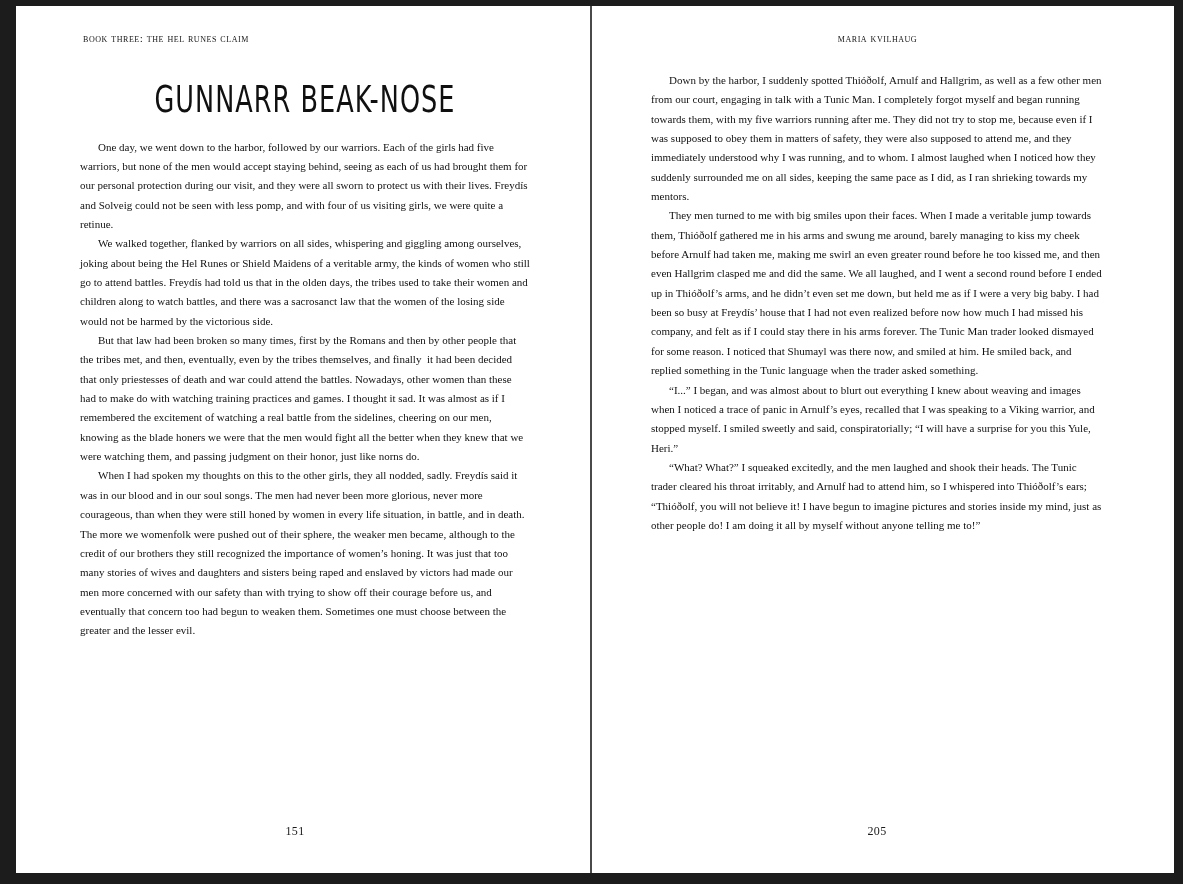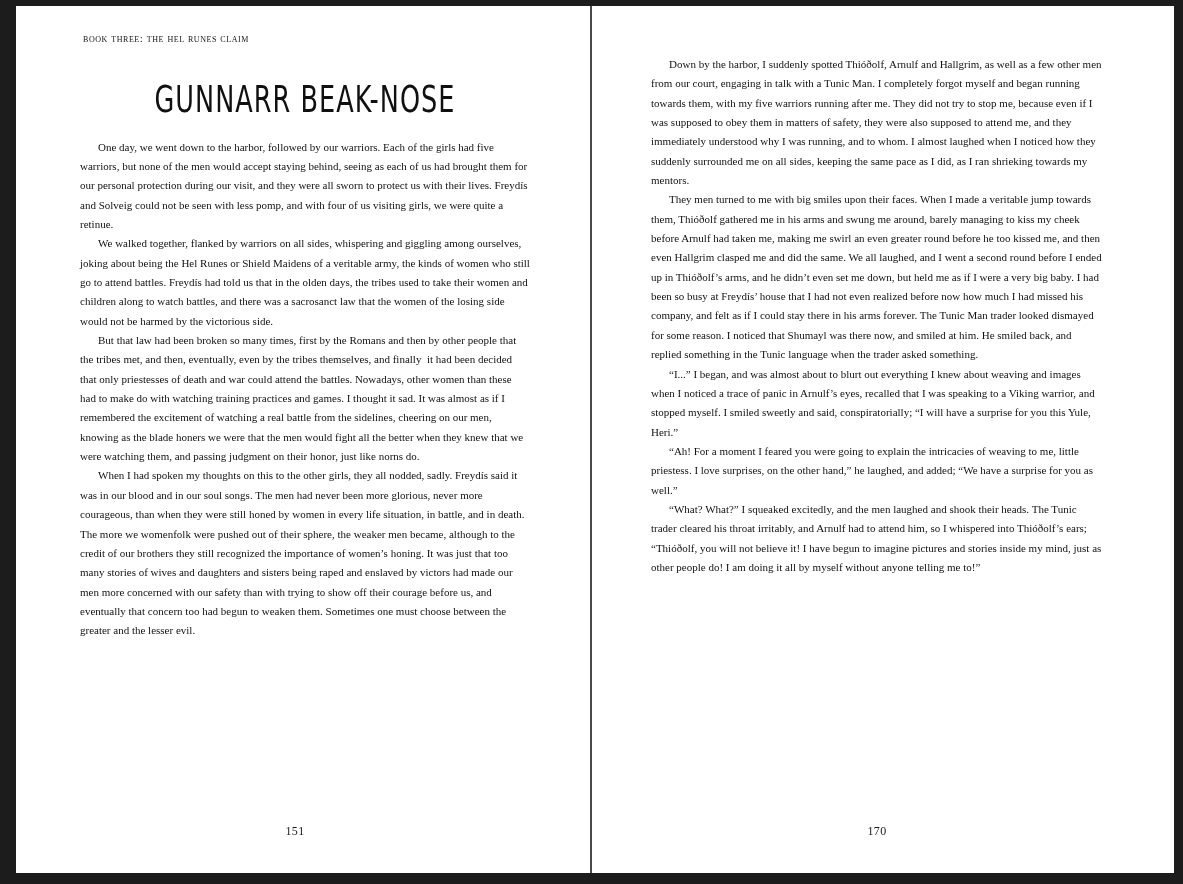--- a/index.html
+++ b/index.html
@@ -144,6 +144,7 @@
 
     <div class="page page-right">
 
+      <div class="running-head right-head">Maria Kvilhaug</div>
 
       <div class="body-col">
         <p>Down by the harbor, I suddenly spotted Thióðolf, Arnulf and Hallgrim, as well as a few other men from our court, engaging in talk with a Tunic Man. I completely forgot myself and began running towards them, with my five warriors running after me. They did not try to stop me, because even if I was supposed to obey them in matters of safety, they were also supposed to attend me, and they immediately understood why I was running, and to whom. I almost laughed when I noticed how they suddenly surrounded me on all sides, keeping the same pace as I did, as I ran shrieking towards my mentors.</p>

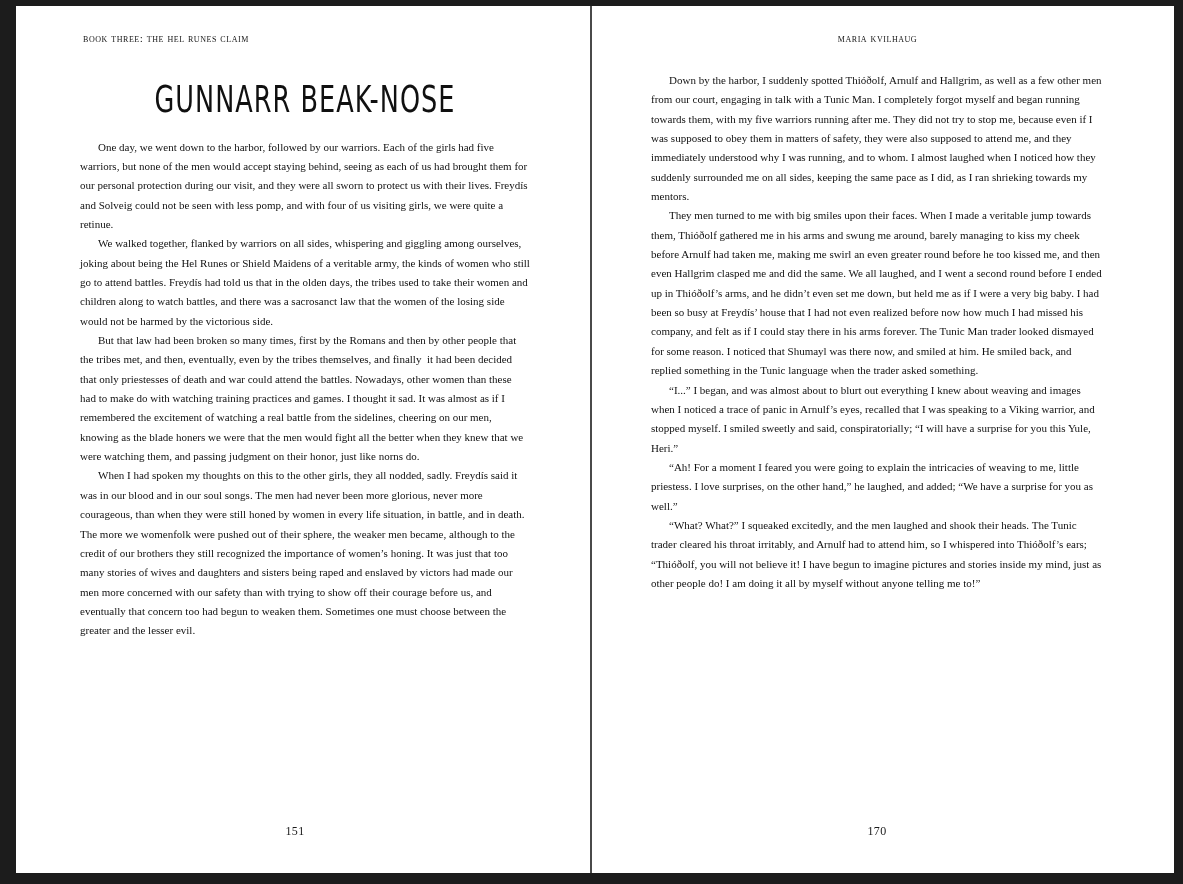--- a/index.html
+++ b/index.html
@@ -150,7 +150,6 @@
         <p>Down by the harbor, I suddenly spotted Thióðolf, Arnulf and Hallgrim, as well as a few other men from our court, engaging in talk with a Tunic Man. I completely forgot myself and began running towards them, with my five warriors running after me. They did not try to stop me, because even if I was supposed to obey them in matters of safety, they were also supposed to attend me, and they immediately understood why I was running, and to whom. I almost laughed when I noticed how they suddenly surrounded me on all sides, keeping the same pace as I did, as I ran shrieking towards my mentors.</p>
         <p>They men turned to me with big smiles upon their faces. When I made a veritable jump towards them, Thióðolf gathered me in his arms and swung me around, barely managing to kiss my cheek before Arnulf had taken me, making me swirl an even greater round before he too kissed me, and then even Hallgrim clasped me and did the same. We all laughed, and I went a second round before I ended up in Thióðolf’s arms, and he didn’t even set me down, but held me as if I were a very big baby. I had been so busy at Freydís’ house that I had not even realized before now how much I had missed his company, and felt as if I could stay there in his arms forever. The Tunic Man trader looked dismayed for some reason. I noticed that Shumayl was there now, and smiled at him. He smiled back, and replied something in the Tunic language when the trader asked something.</p>
         <p>“I...” I began, and was almost about to blurt out everything I knew about weaving and images when I noticed a trace of panic in Arnulf’s eyes, recalled that I was speaking to a Viking warrior, and stopped myself. I smiled sweetly and said, conspiratorially; “I will have a surprise for you this Yule, Heri.”</p>
-        <p>“Ah! For a moment I feared you were going to explain the intricacies of weaving to me, little priestess. I love surprises, on the other hand,” he laughed, and added; “We have a surprise for you as well.”</p>
         <p>“What? What?” I squeaked excitedly, and the men laughed and shook their heads. The Tunic trader cleared his throat irritably, and Arnulf had to attend him, so I whispered into Thióðolf’s ears; “Thióðolf, you will not believe it! I have begun to imagine pictures and stories inside my mind, just as other people do! I am doing it all by myself without anyone telling me to!”</p>
       </div>
 

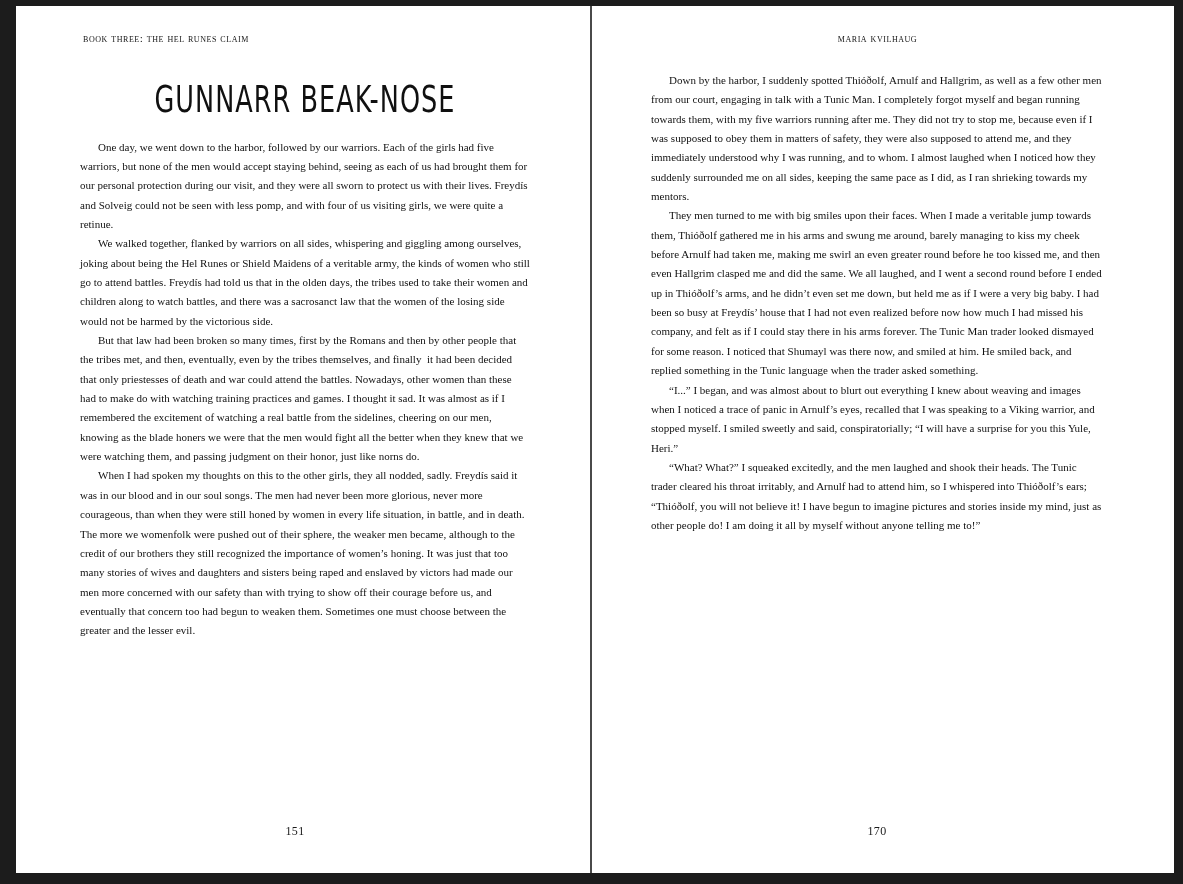--- a/index.html
+++ b/index.html
@@ -153,7 +153,7 @@
         <p>“What? What?” I squeaked excitedly, and the men laughed and shook their heads. The Tunic trader cleared his throat irritably, and Arnulf had to attend him, so I whispered into Thióðolf’s ears; “Thióðolf, you will not believe it! I have begun to imagine pictures and stories inside my mind, just as other people do! I am doing it all by myself without anyone telling me to!”</p>
       </div>
 
-      <div class="folio">170</div>
+      <div class="folio">205</div>
     </div>
 
   </div>

